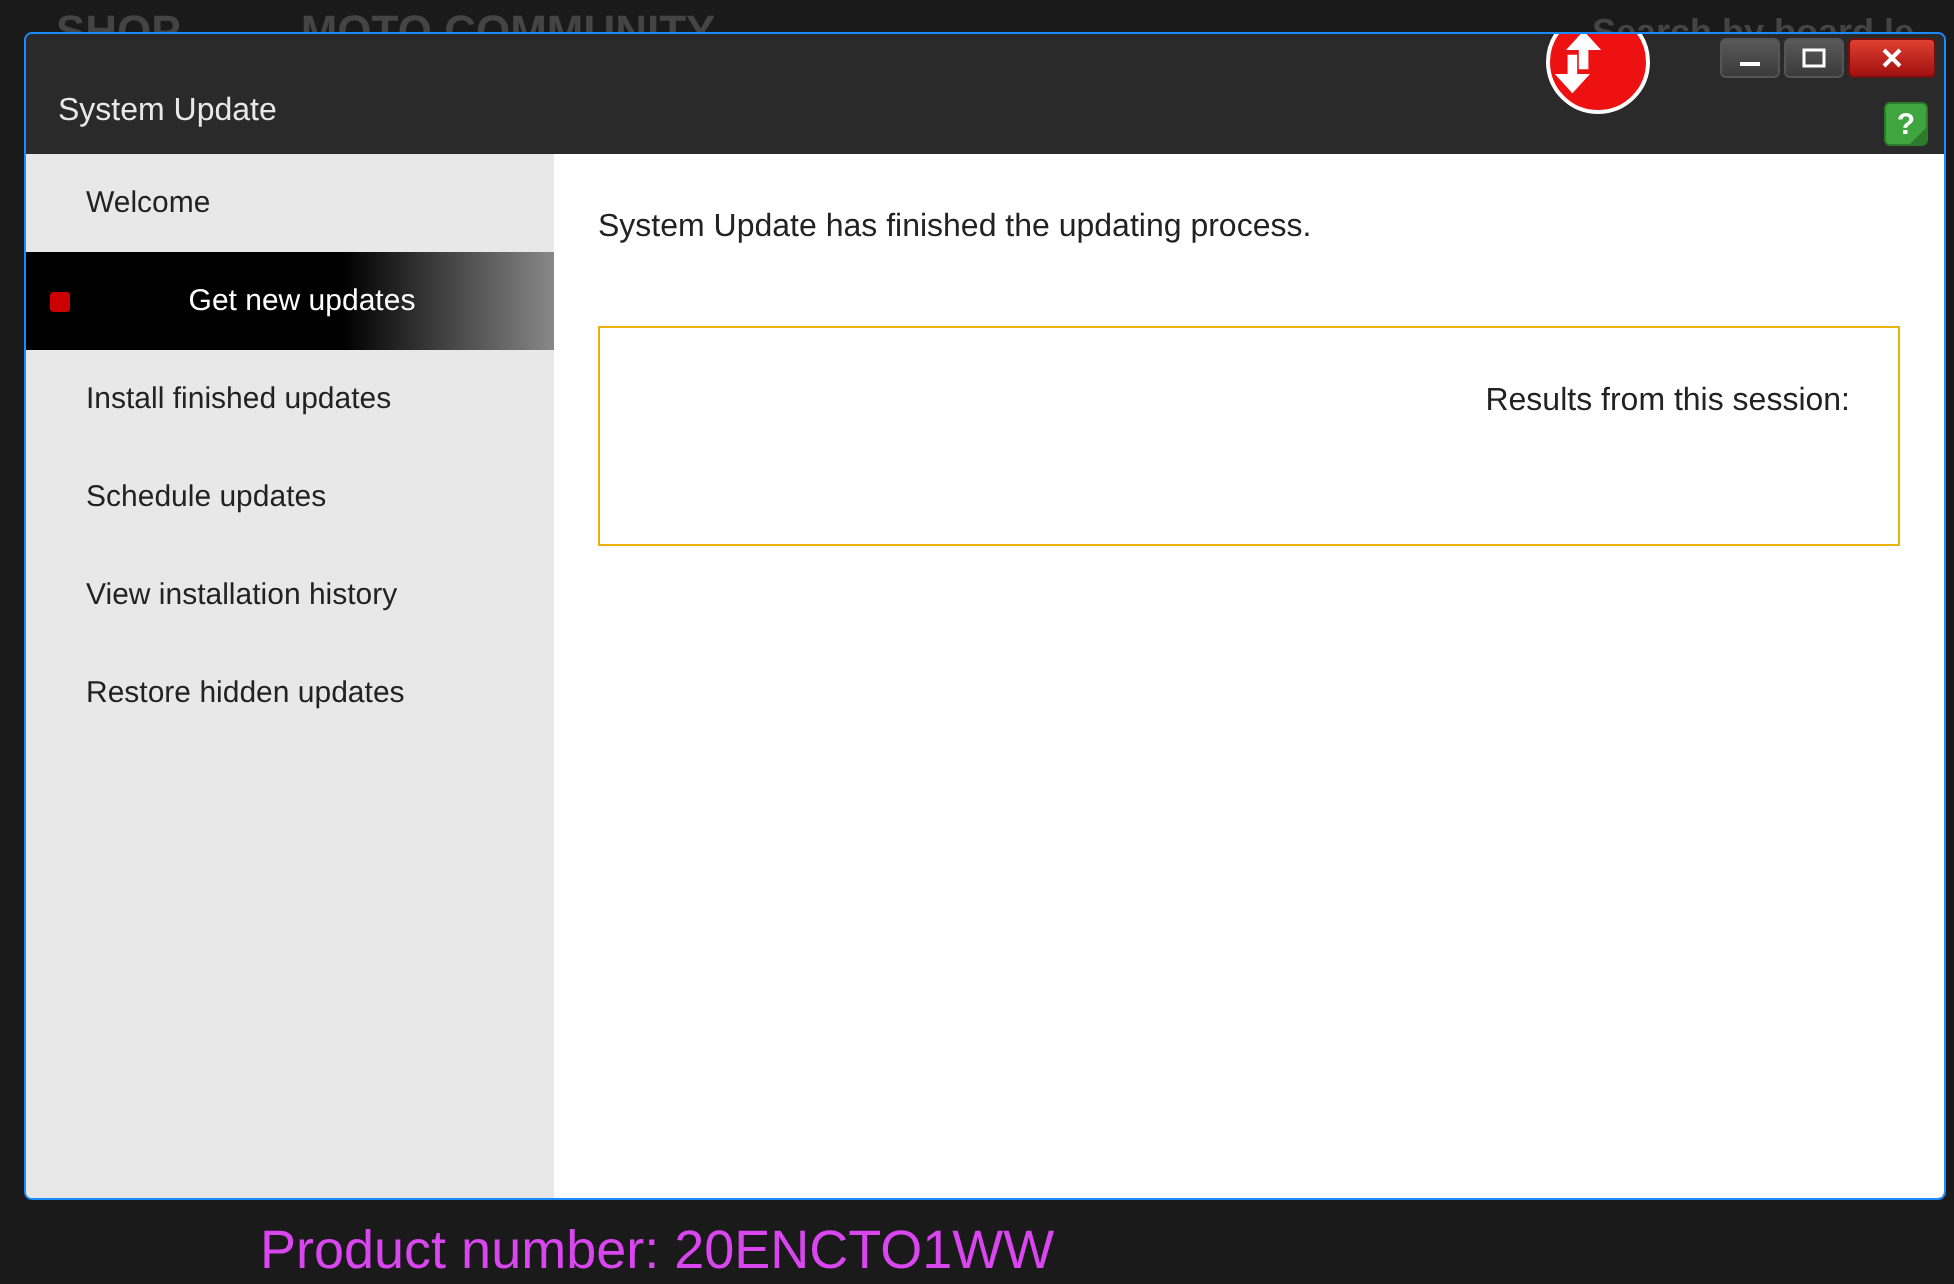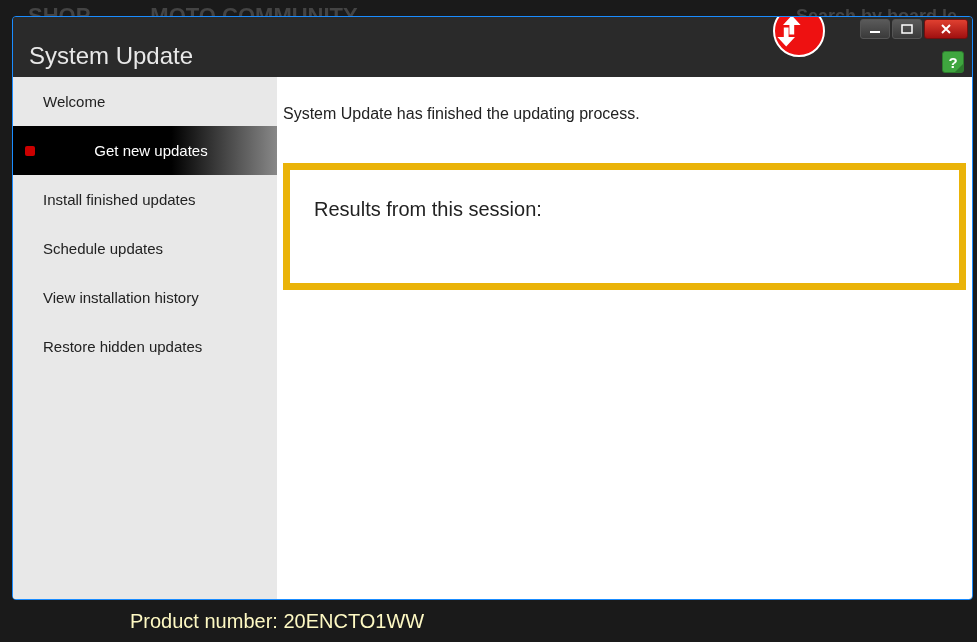--- a/index.html
+++ b/index.html
@@ -61,7 +61,7 @@
     }
     .titlebar-title {
       color: #e8e8e8;
-      font-size: 24px;
+      font-size: 16px;
       font-weight: 400;
       margin-top: 18px;
     }

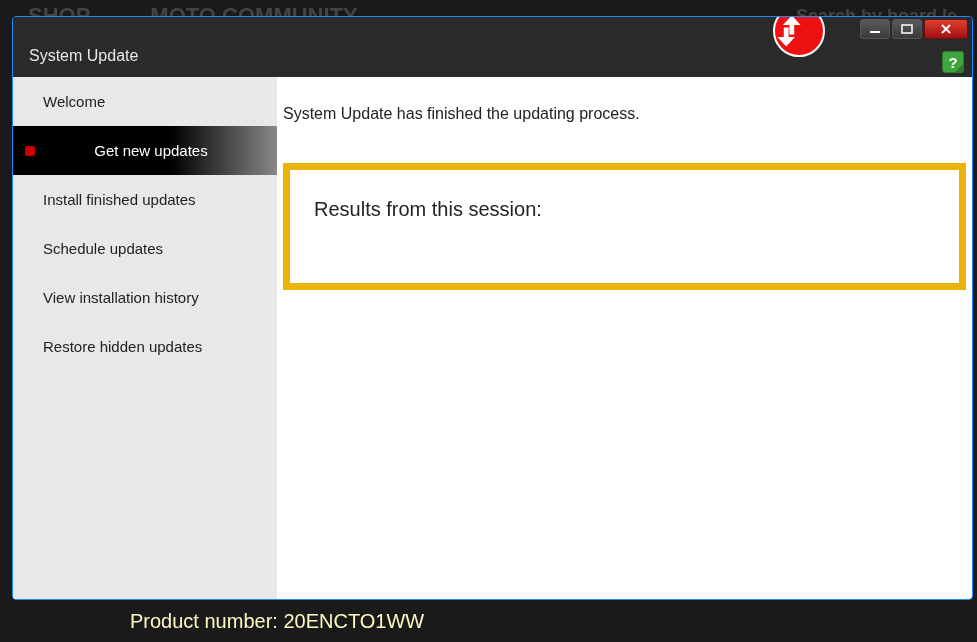--- a/index.html
+++ b/index.html
@@ -161,7 +161,7 @@
     }
     .main {
       flex: 1;
-      padding: 28px 6px;
+      padding: 28px 22px;
       color: #222;
     }
     .status-line {

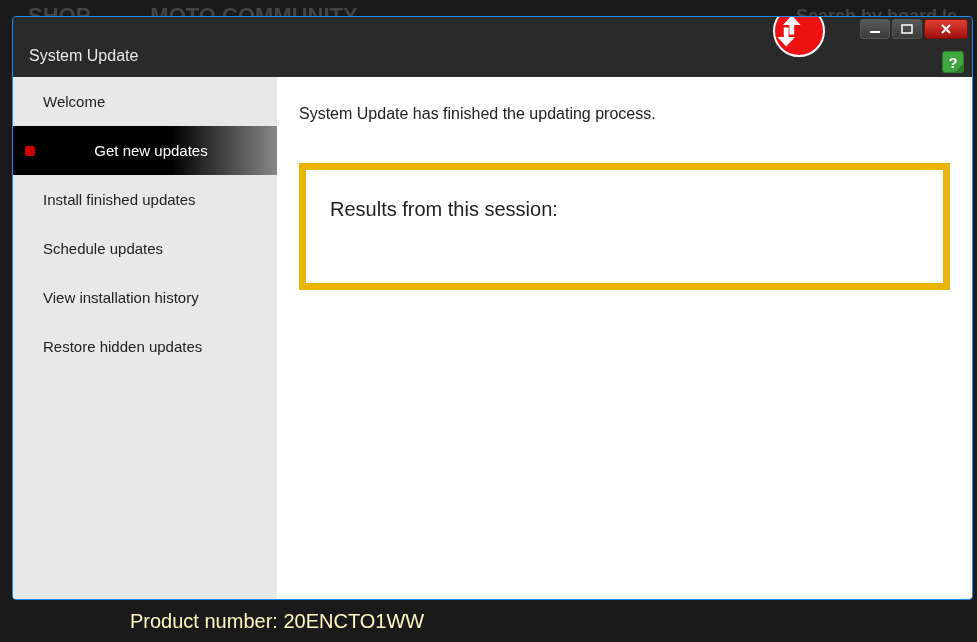--- a/index.html
+++ b/index.html
@@ -169,9 +169,10 @@
       margin-bottom: 40px;
     }
     .results-box {
-      border: 7px solid #eab308;
+      border: 1px solid #eab308;
       padding: 28px 24px 36px 24px;
-      font-size: 20px;
+      font-size: 16px;
+      text-align: right;
     }
     .results-box .title { margin-bottom: 26px; }
   </style>

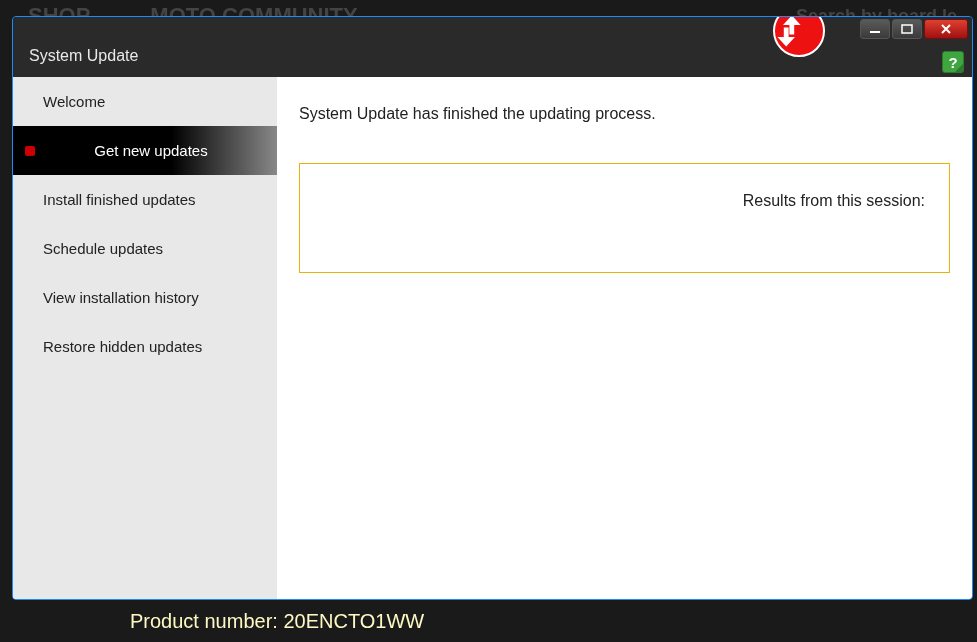--- a/index.html
+++ b/index.html
@@ -29,8 +29,8 @@
     .bg-bottom {
       position: absolute;
       bottom: 0; left: 0; right: 0;
-      color: #fef9c3;
-      font-size: 20px;
+      color: #d946ef;
+      font-size: 27px;
       font-weight: 500;
       padding-left: 130px;
       padding-top: 8px;

